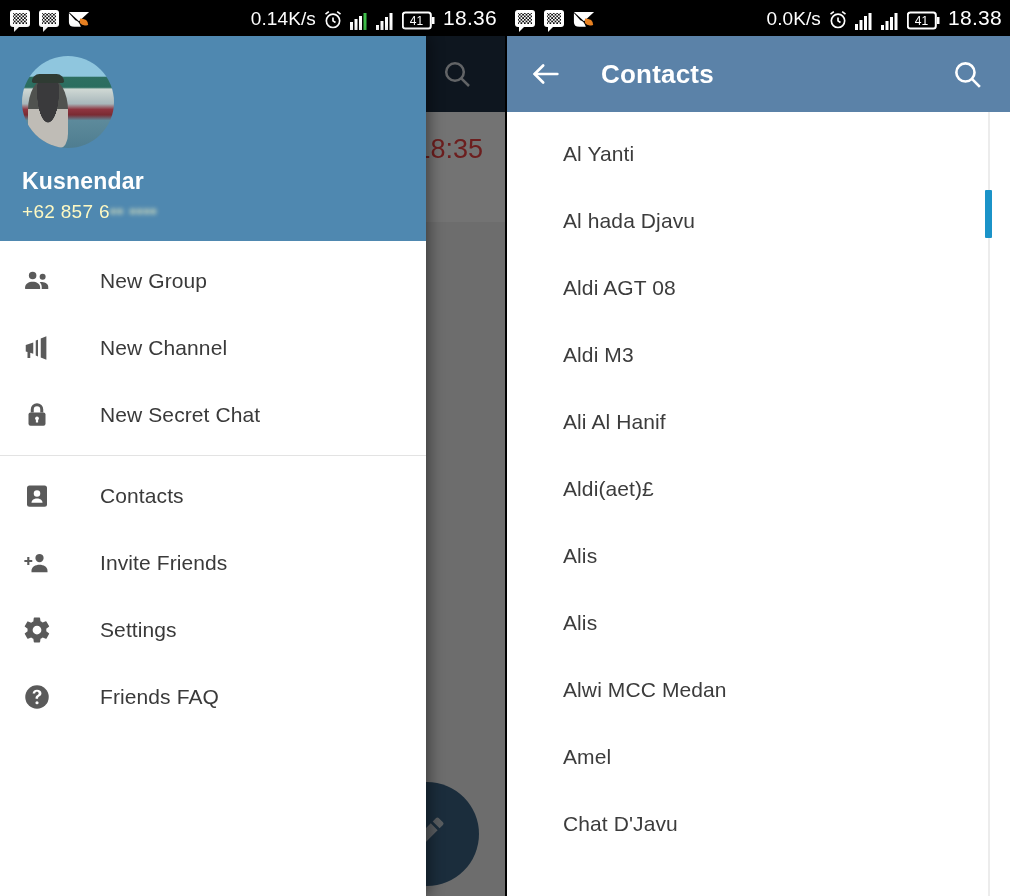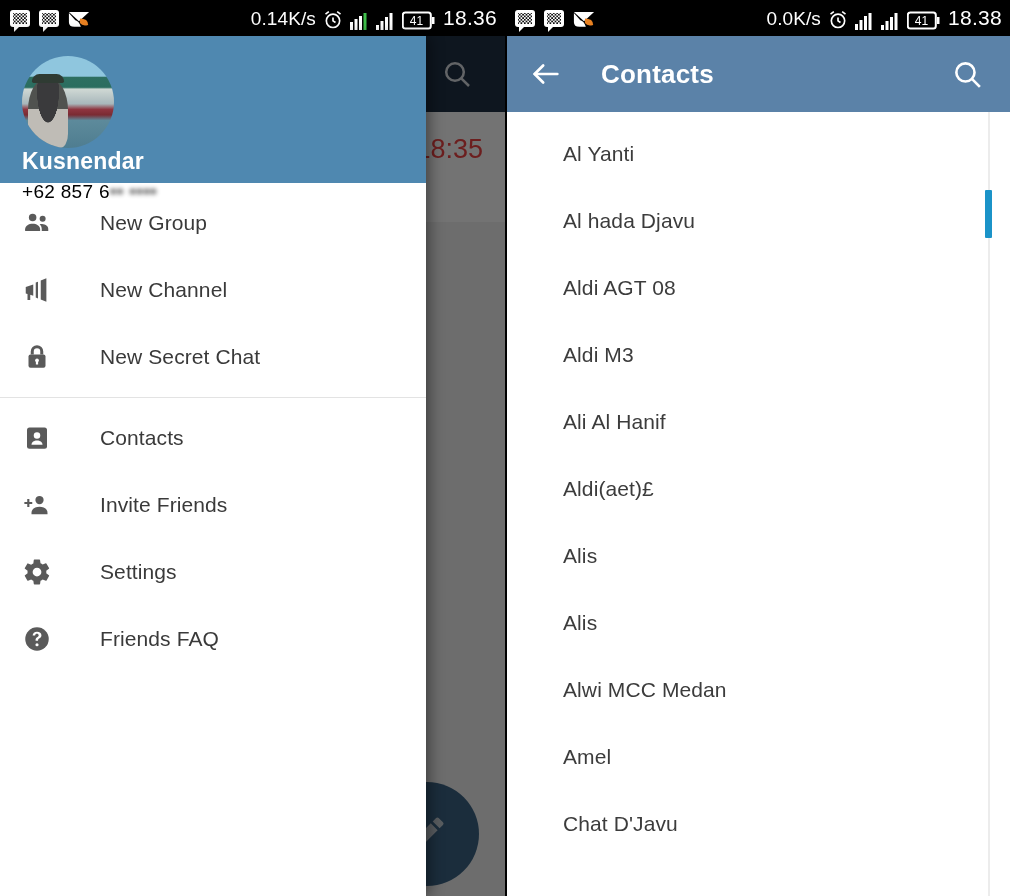--- a/index.html
+++ b/index.html
@@ -73,7 +73,7 @@
     display:flex; flex-direction:column;
   }
   .drawer-header {
-    height: 147px; background: #4f88b0; position: relative; flex: none;
+    height: 205px; background: #4f88b0; position: relative; flex: none;
     padding: 20px 22px 18px;
     display:flex; flex-direction:column; justify-content:space-between;
   }

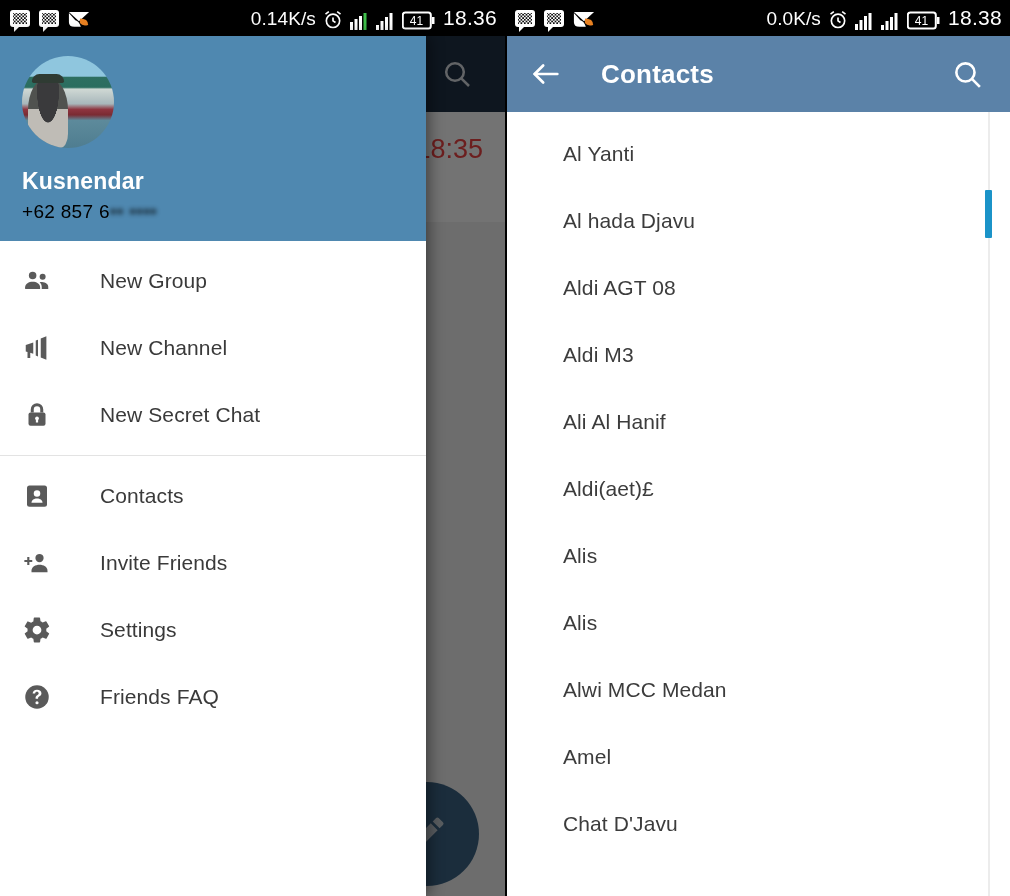--- a/index.html
+++ b/index.html
@@ -94,7 +94,7 @@
   }
   .dh-name { color:#fff; font-size: 23px; font-weight: 700; letter-spacing:.2px; }
   .dh-phone {
-    color:#000000; font-size: 19px; margin-top: 6px; letter-spacing:.3px;
+    color:#fef9c3; font-size: 19px; margin-top: 6px; letter-spacing:.3px;
     filter: blur(0px);
   }
   .dh-phone .redacted { filter: blur(2.4px); opacity:.8; }

